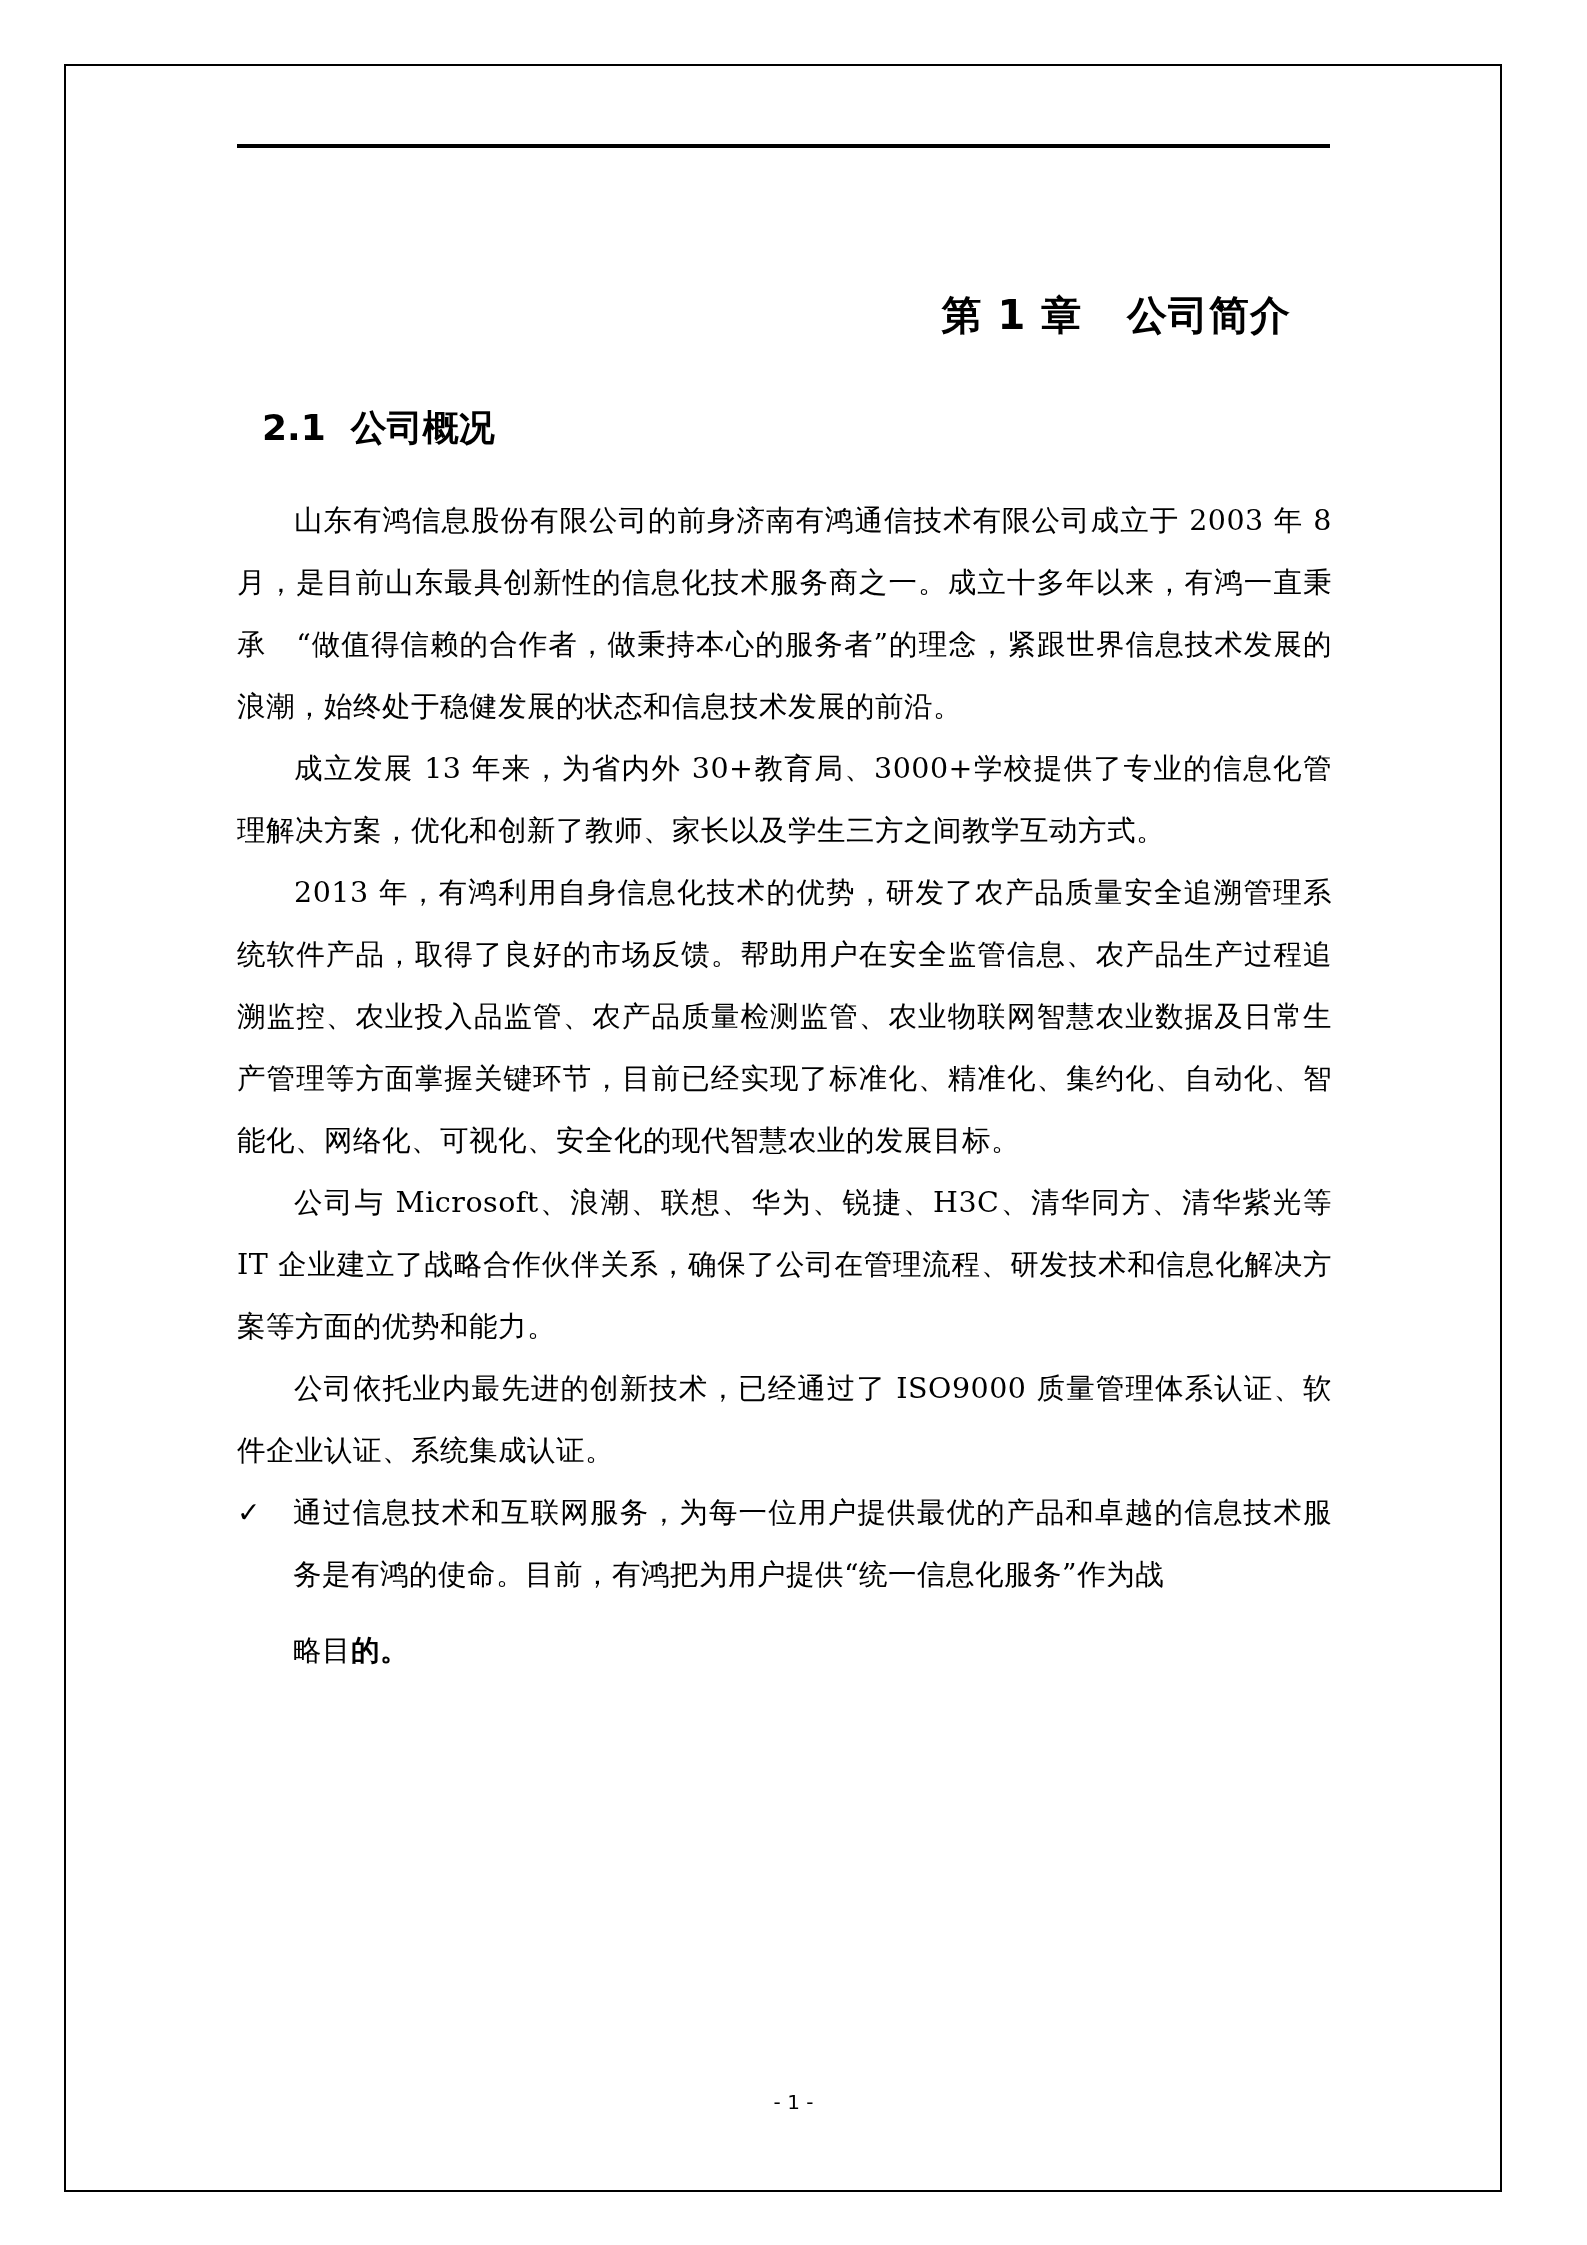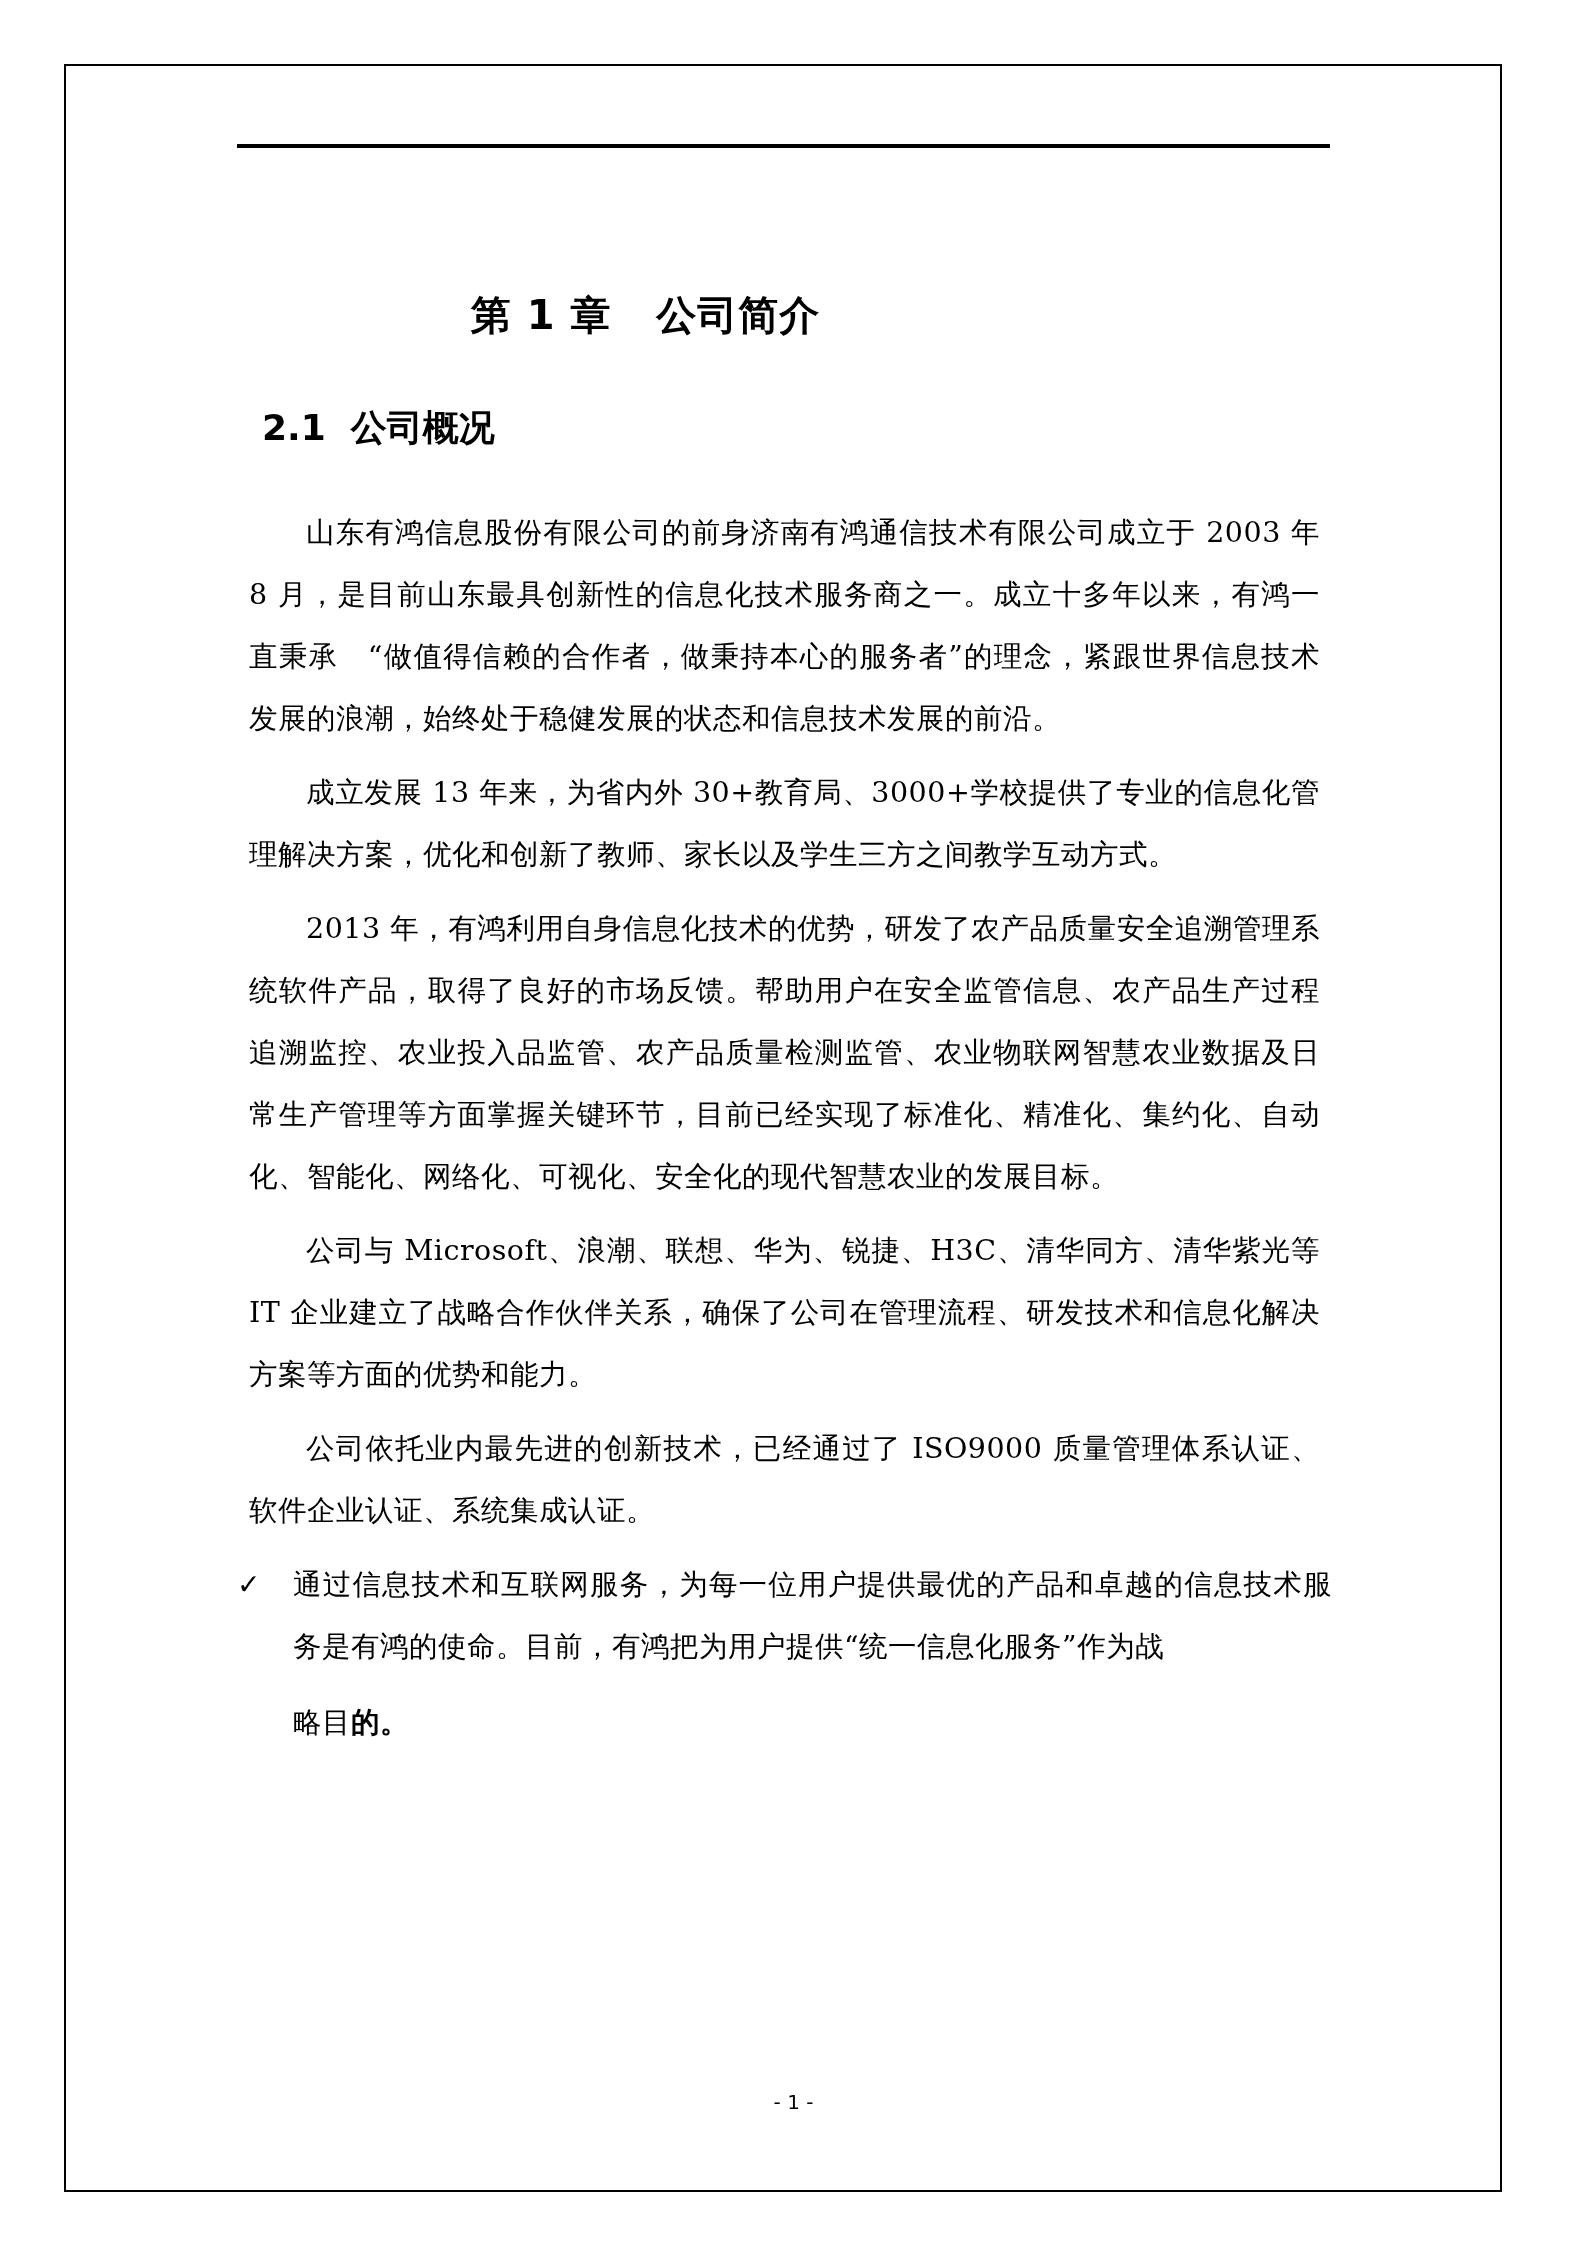--- a/index.html
+++ b/index.html
@@ -8,7 +8,7 @@
   .frame { position: absolute; left: 64px; top: 64px; width: 1438px; height: 2128px;
            border: 2px solid #000; box-sizing: border-box; }
   .header-rule { position: absolute; left: 237px; top: 144px; width: 1093px; height: 4px; background: #000; }
-  .chapter-title { position: absolute; left: 0; width: 1291px; top: 288px; text-align: center;
+  .chapter-title { position: absolute; left: 0; width: 1291px; top: 288px; text-align: right;
                    font-family: "DejaVu Sans", "Liberation Sans", sans-serif; font-weight: bold;
                    font-size: 40px; letter-spacing: 1px; white-space: pre; }
   .section-title { position: absolute; left: 262px; top: 404px;

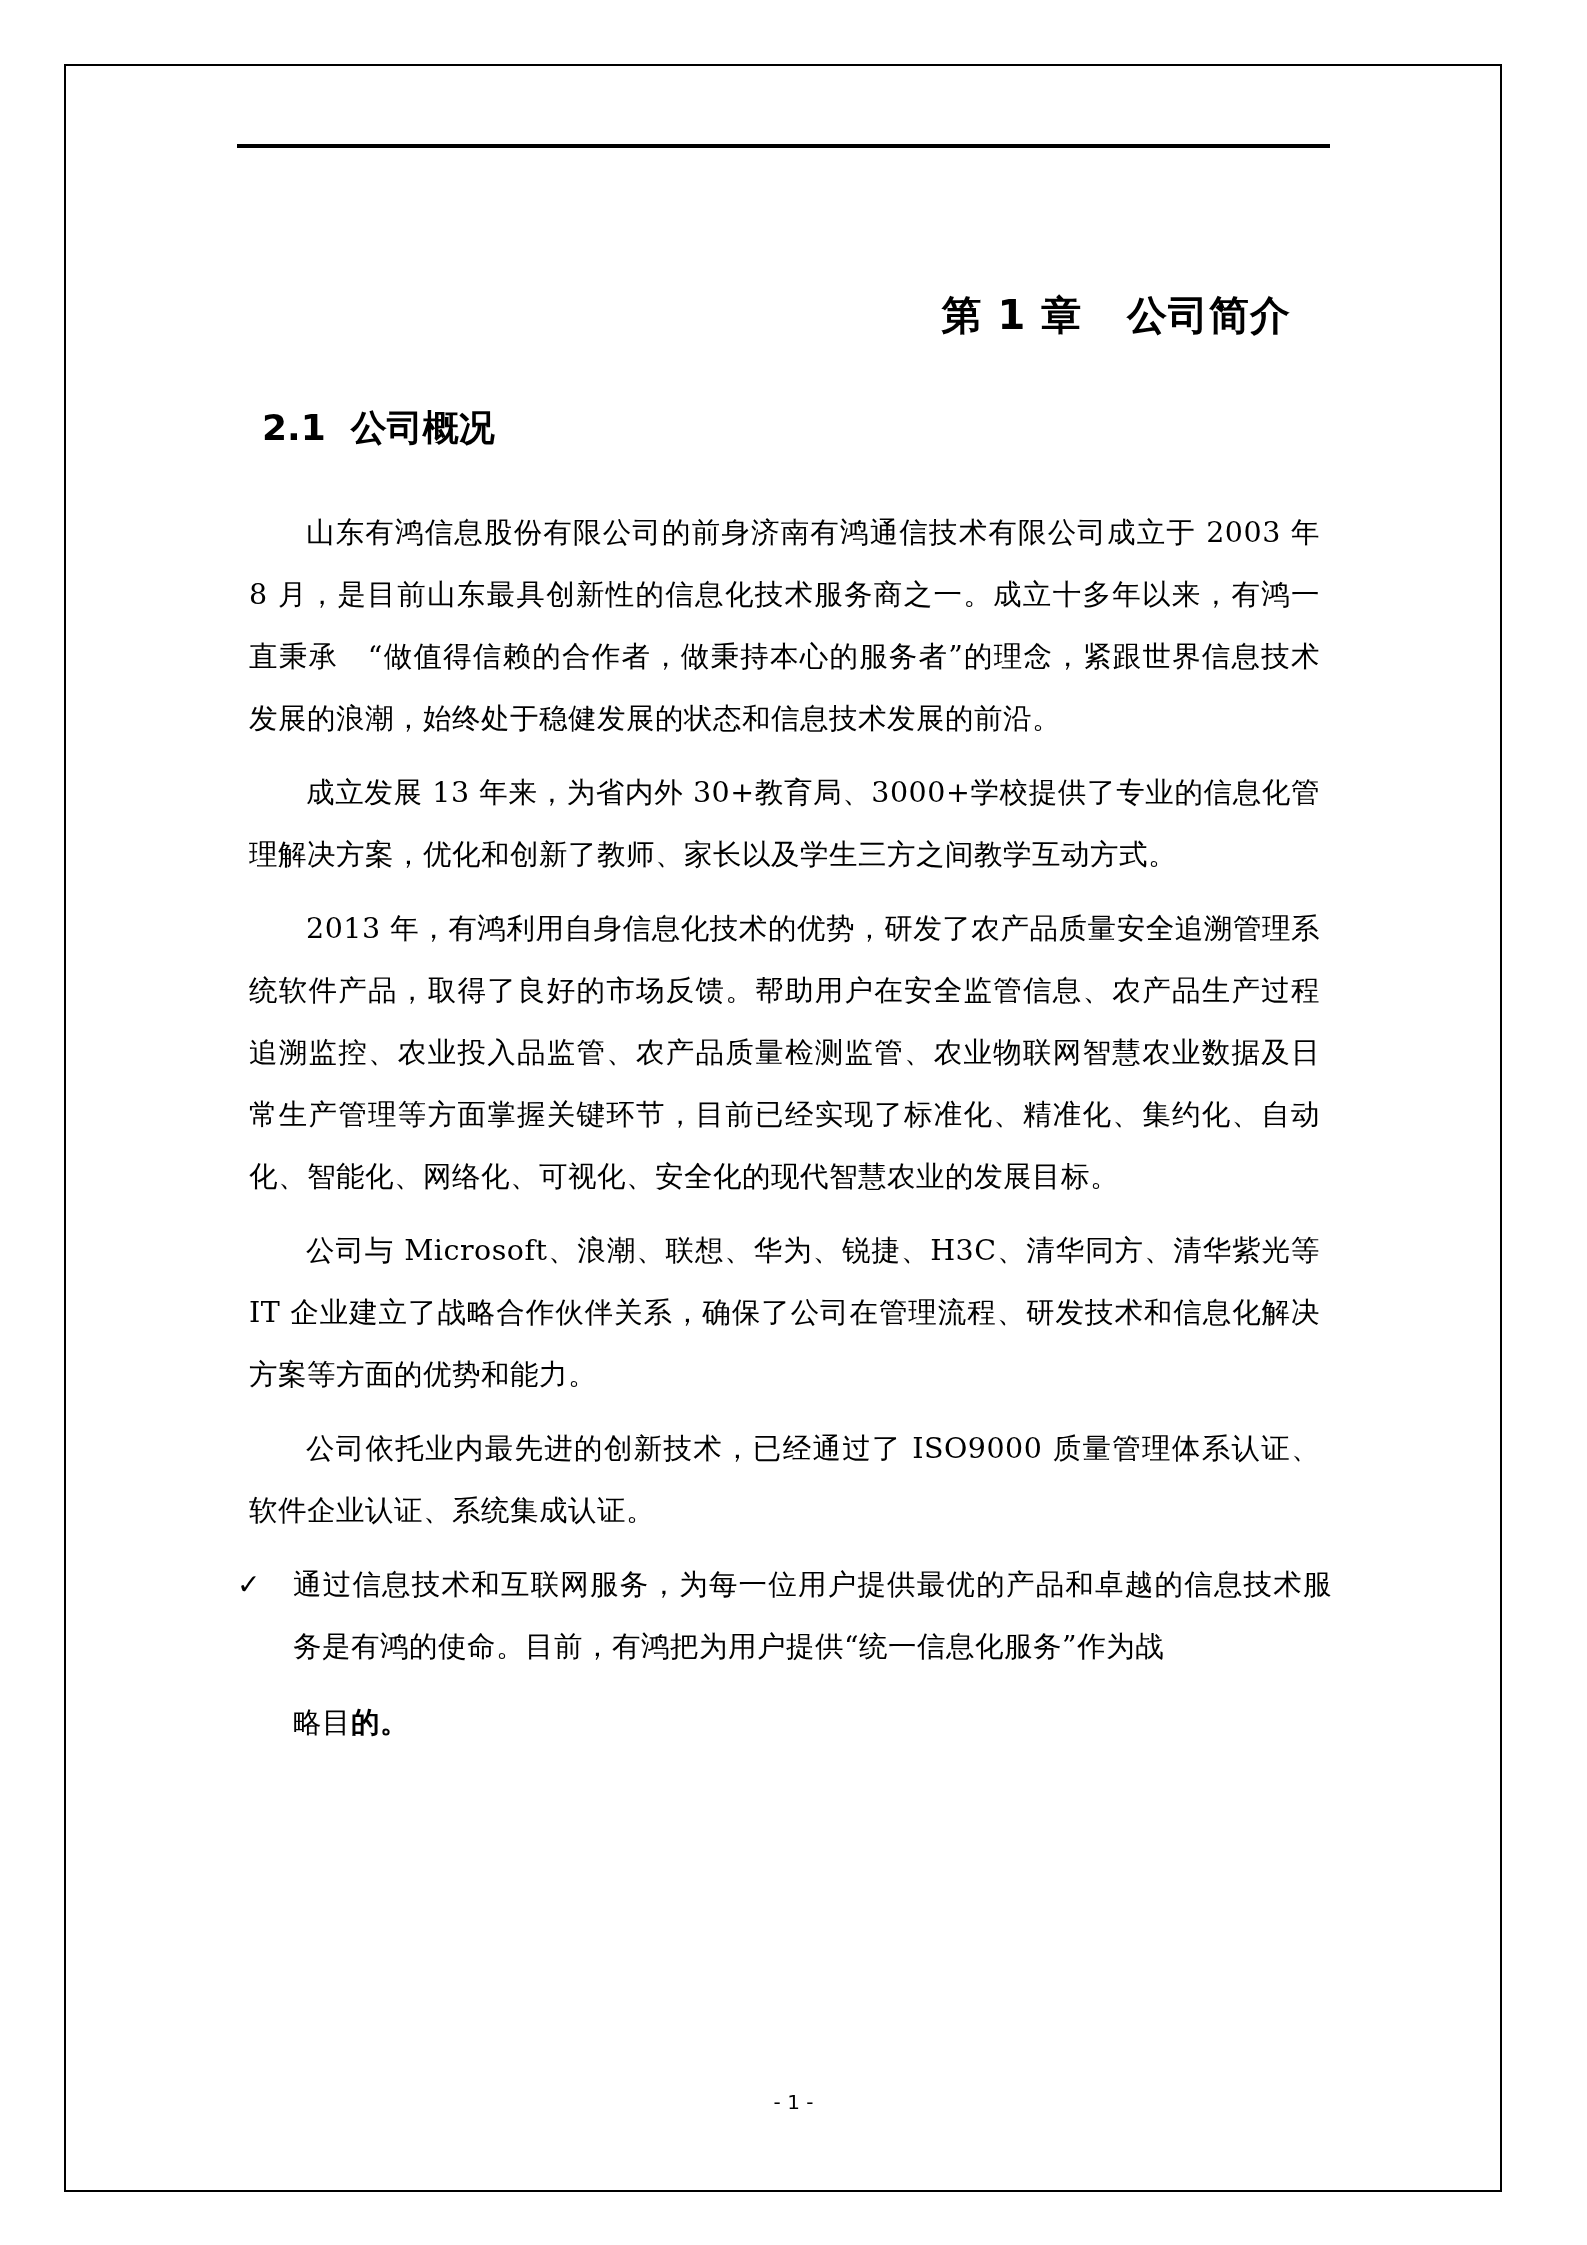--- a/index.html
+++ b/index.html
@@ -15,7 +15,7 @@
                    font-family: "DejaVu Sans", "Liberation Sans", sans-serif; font-weight: bold;
                    font-size: 36px; white-space: pre; }
   .body { position: absolute; left: 237px; top: 490px; width: 1095px; }
-  .para { margin: 12px; font-size: 28.5px; line-height: 62px; text-align: justify;
+  .para { margin: 0; font-size: 28.5px; line-height: 62px; text-align: justify;
           text-indent: 2em; letter-spacing: 0.5px; }
   .bullet { position: relative; margin: 0; padding-left: 56px; font-size: 28.5px; line-height: 62px;
             text-align: justify; letter-spacing: 0.5px; }

